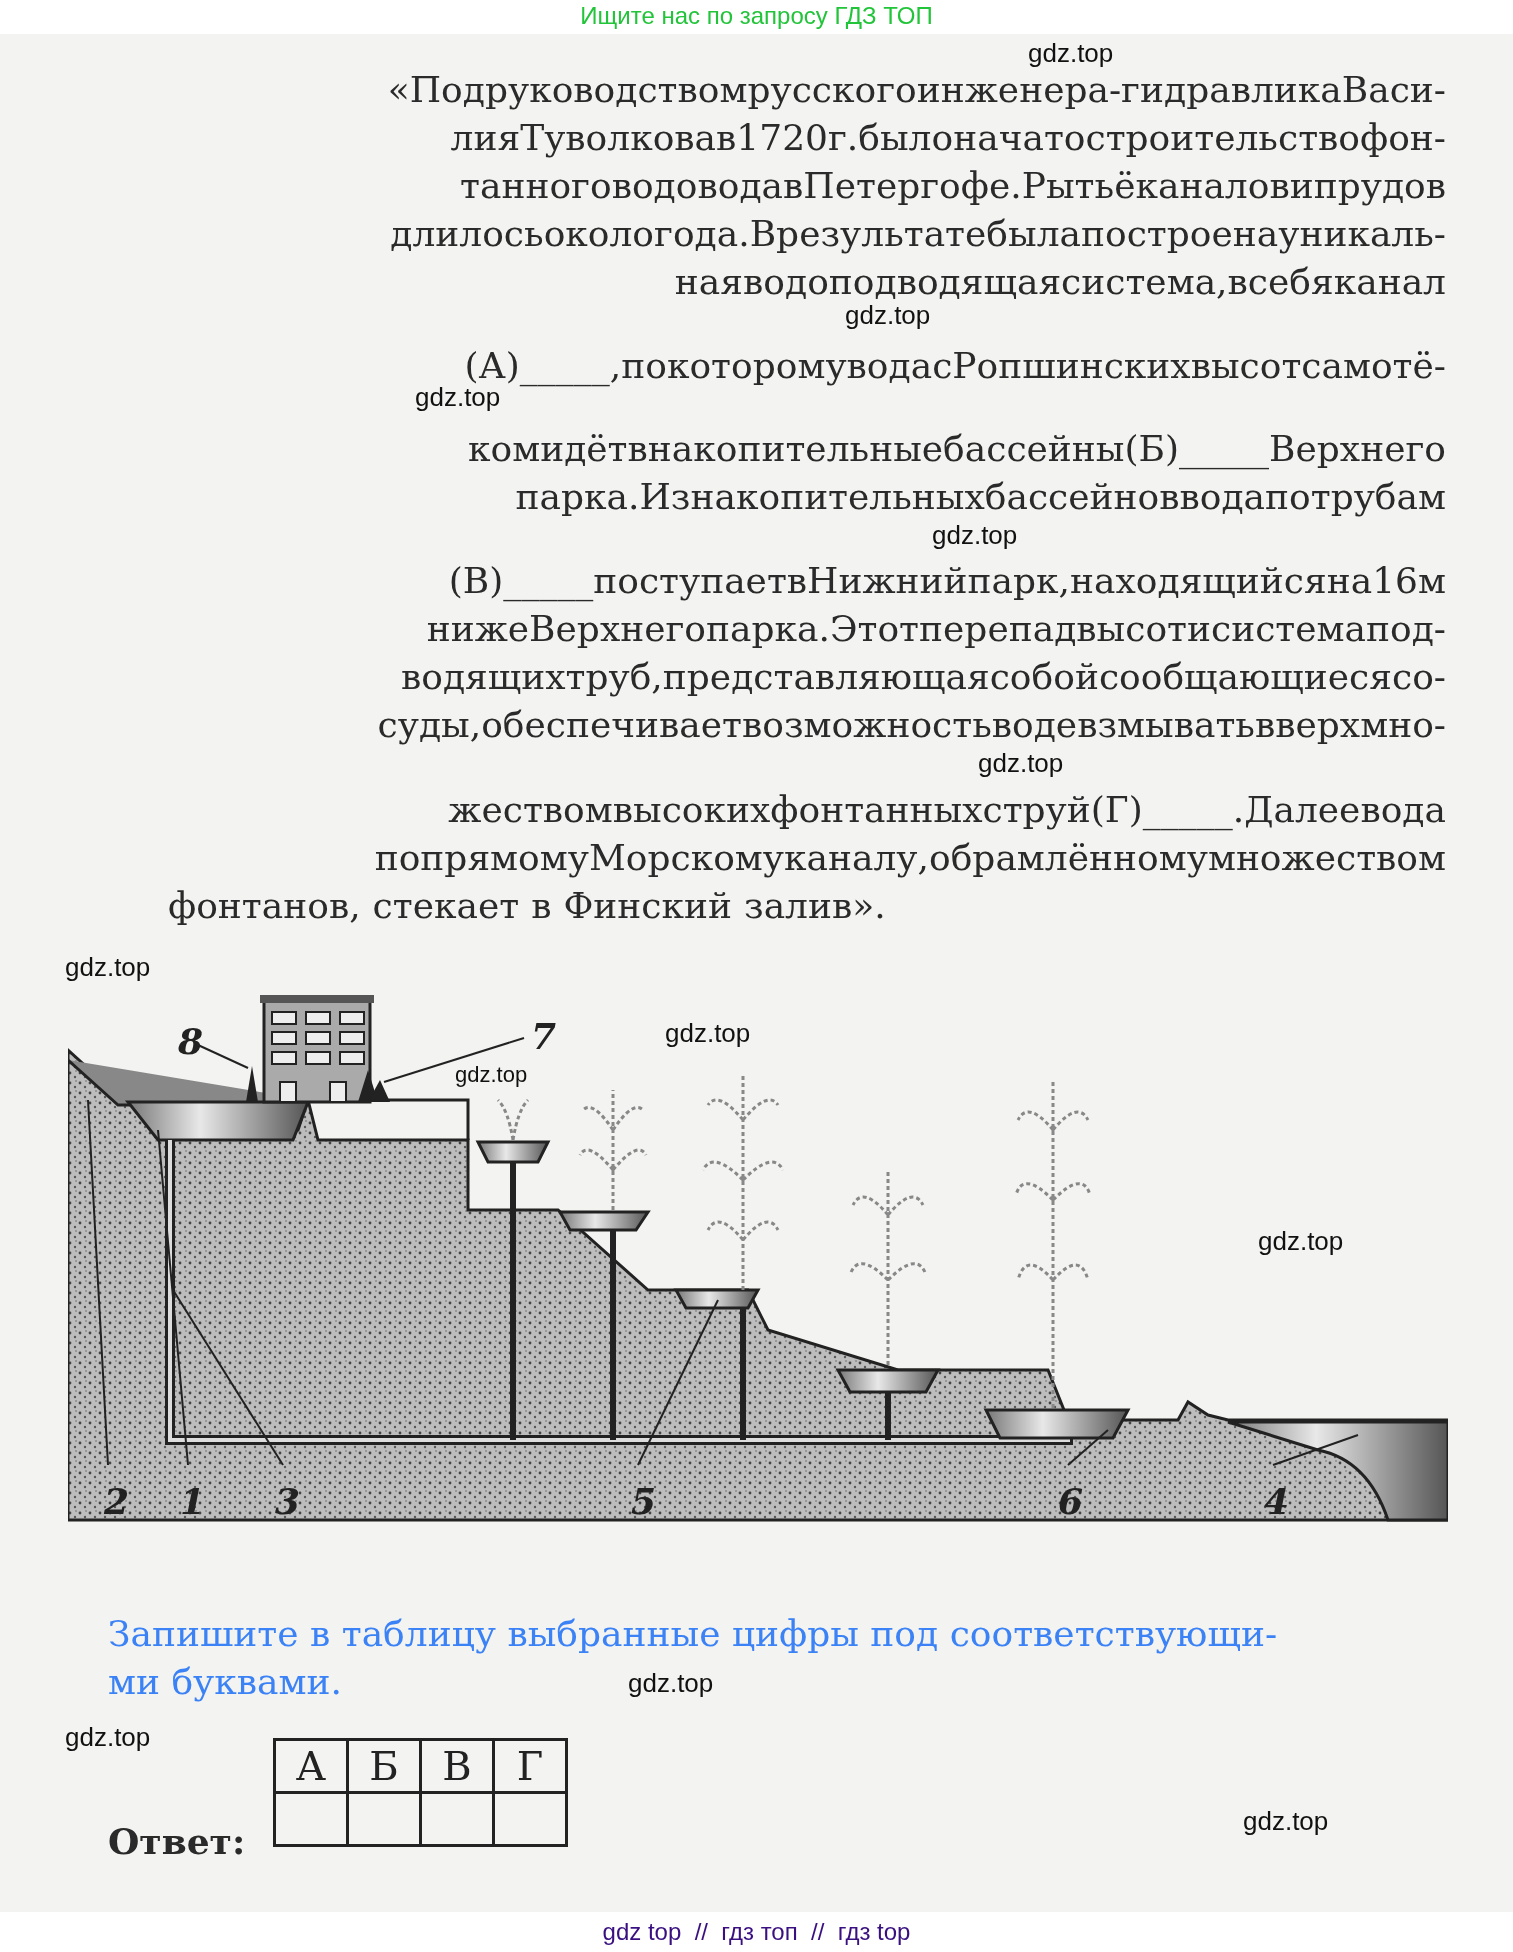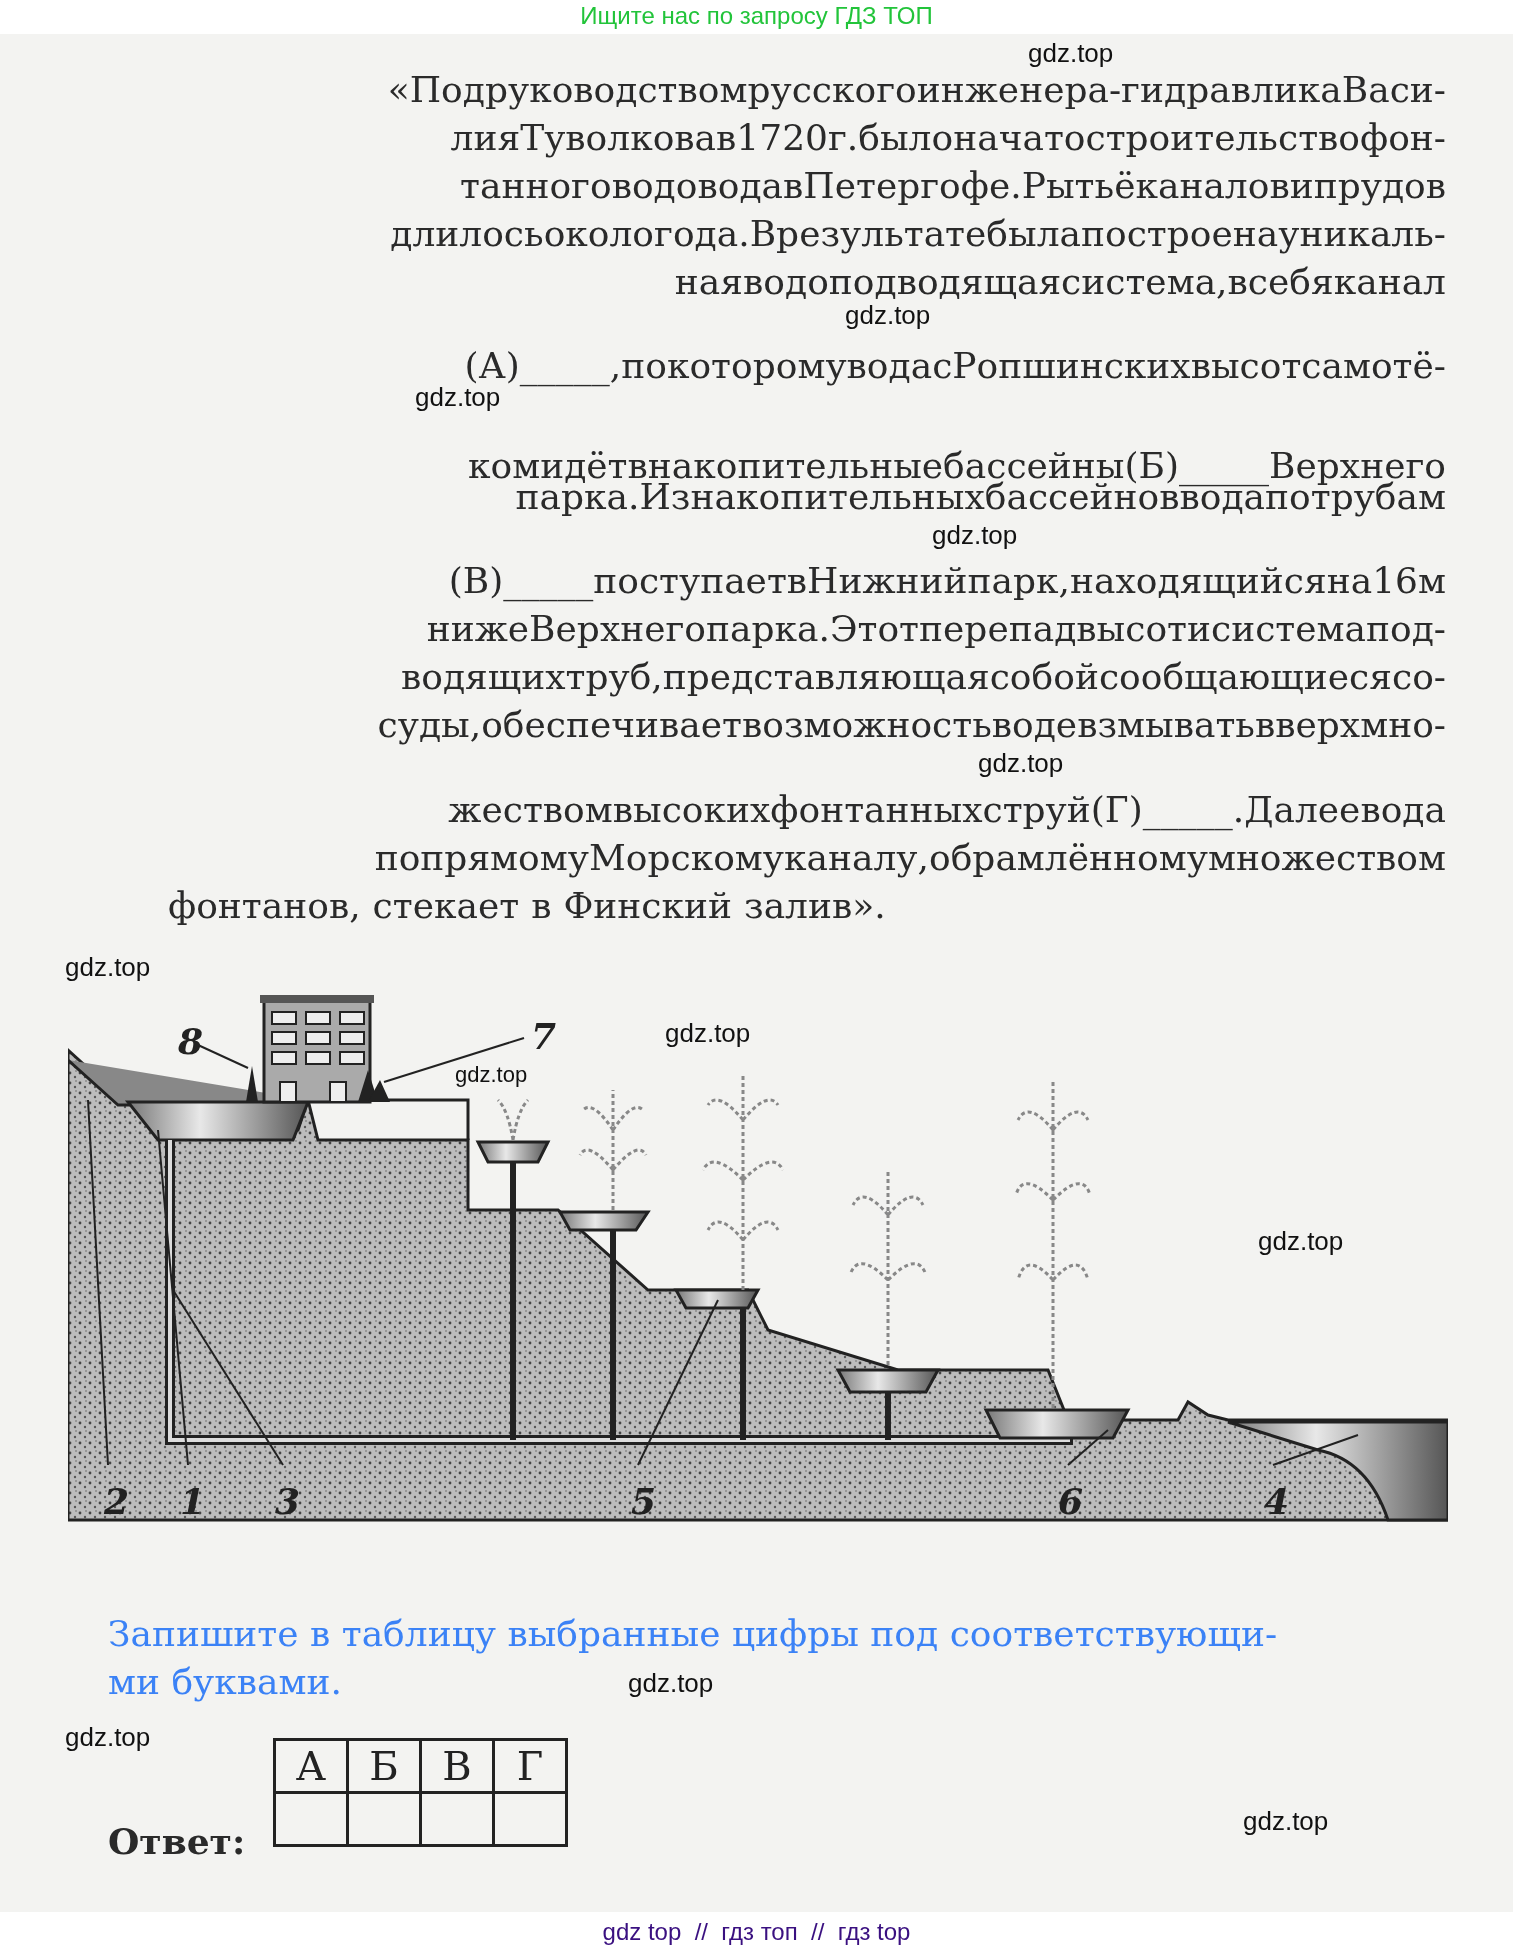--- a/index.html
+++ b/index.html
@@ -114,7 +114,7 @@
       <span>высот</span>
       <span>самотё-</span>
     </div>
-  <div class="line" style="top:442px">
+  <div class="line" style="top:425px">
       <span>ком</span>
       <span>идёт</span>
       <span>в</span>

